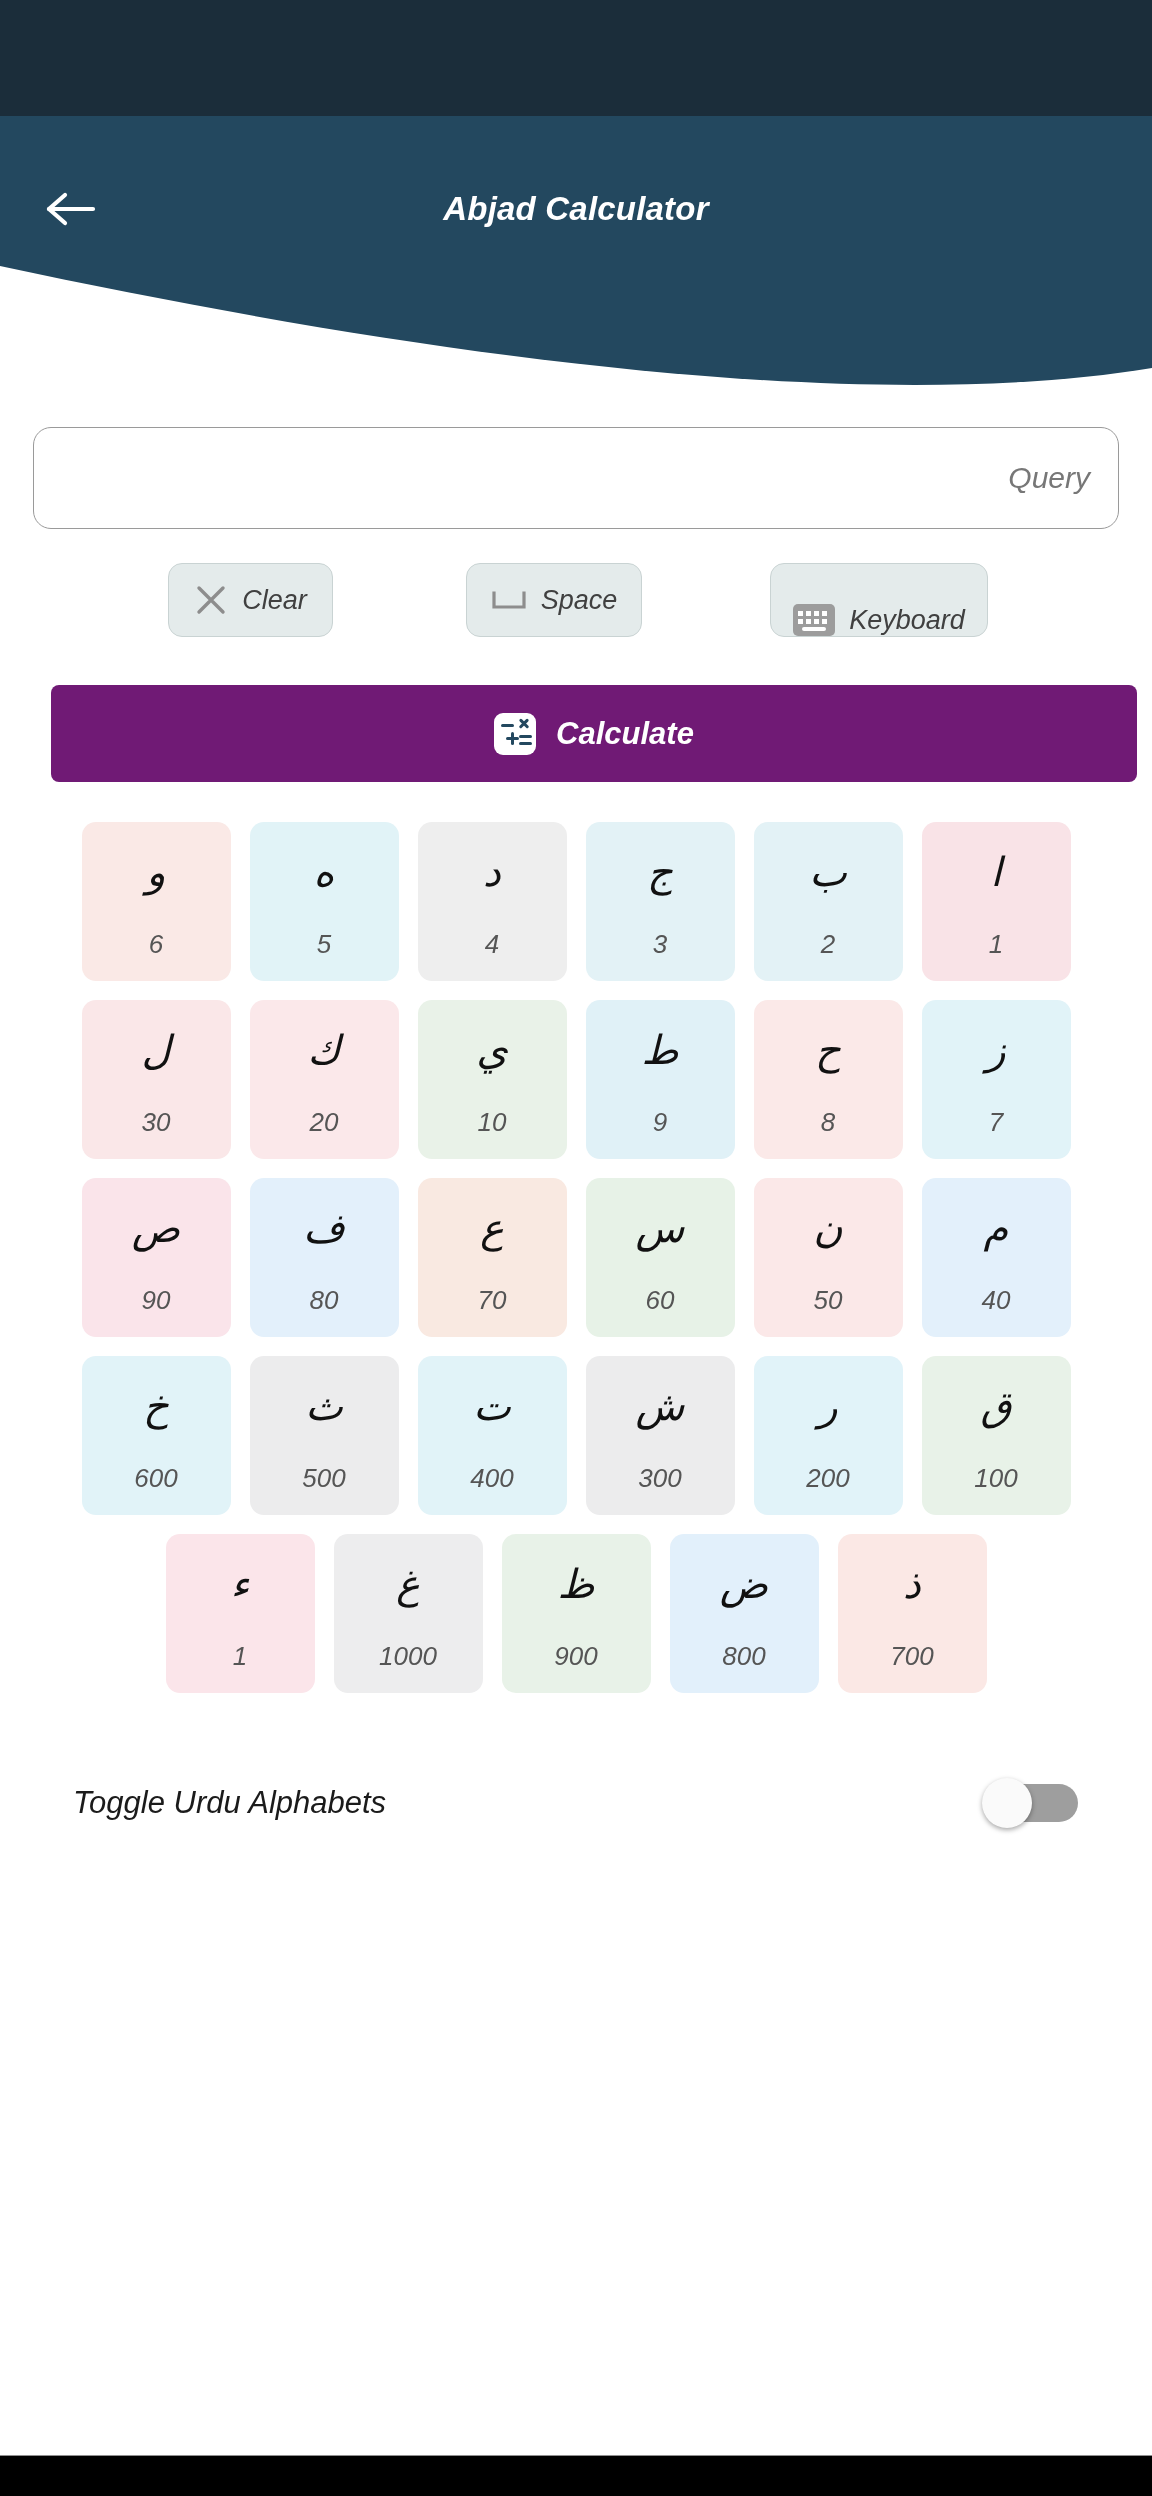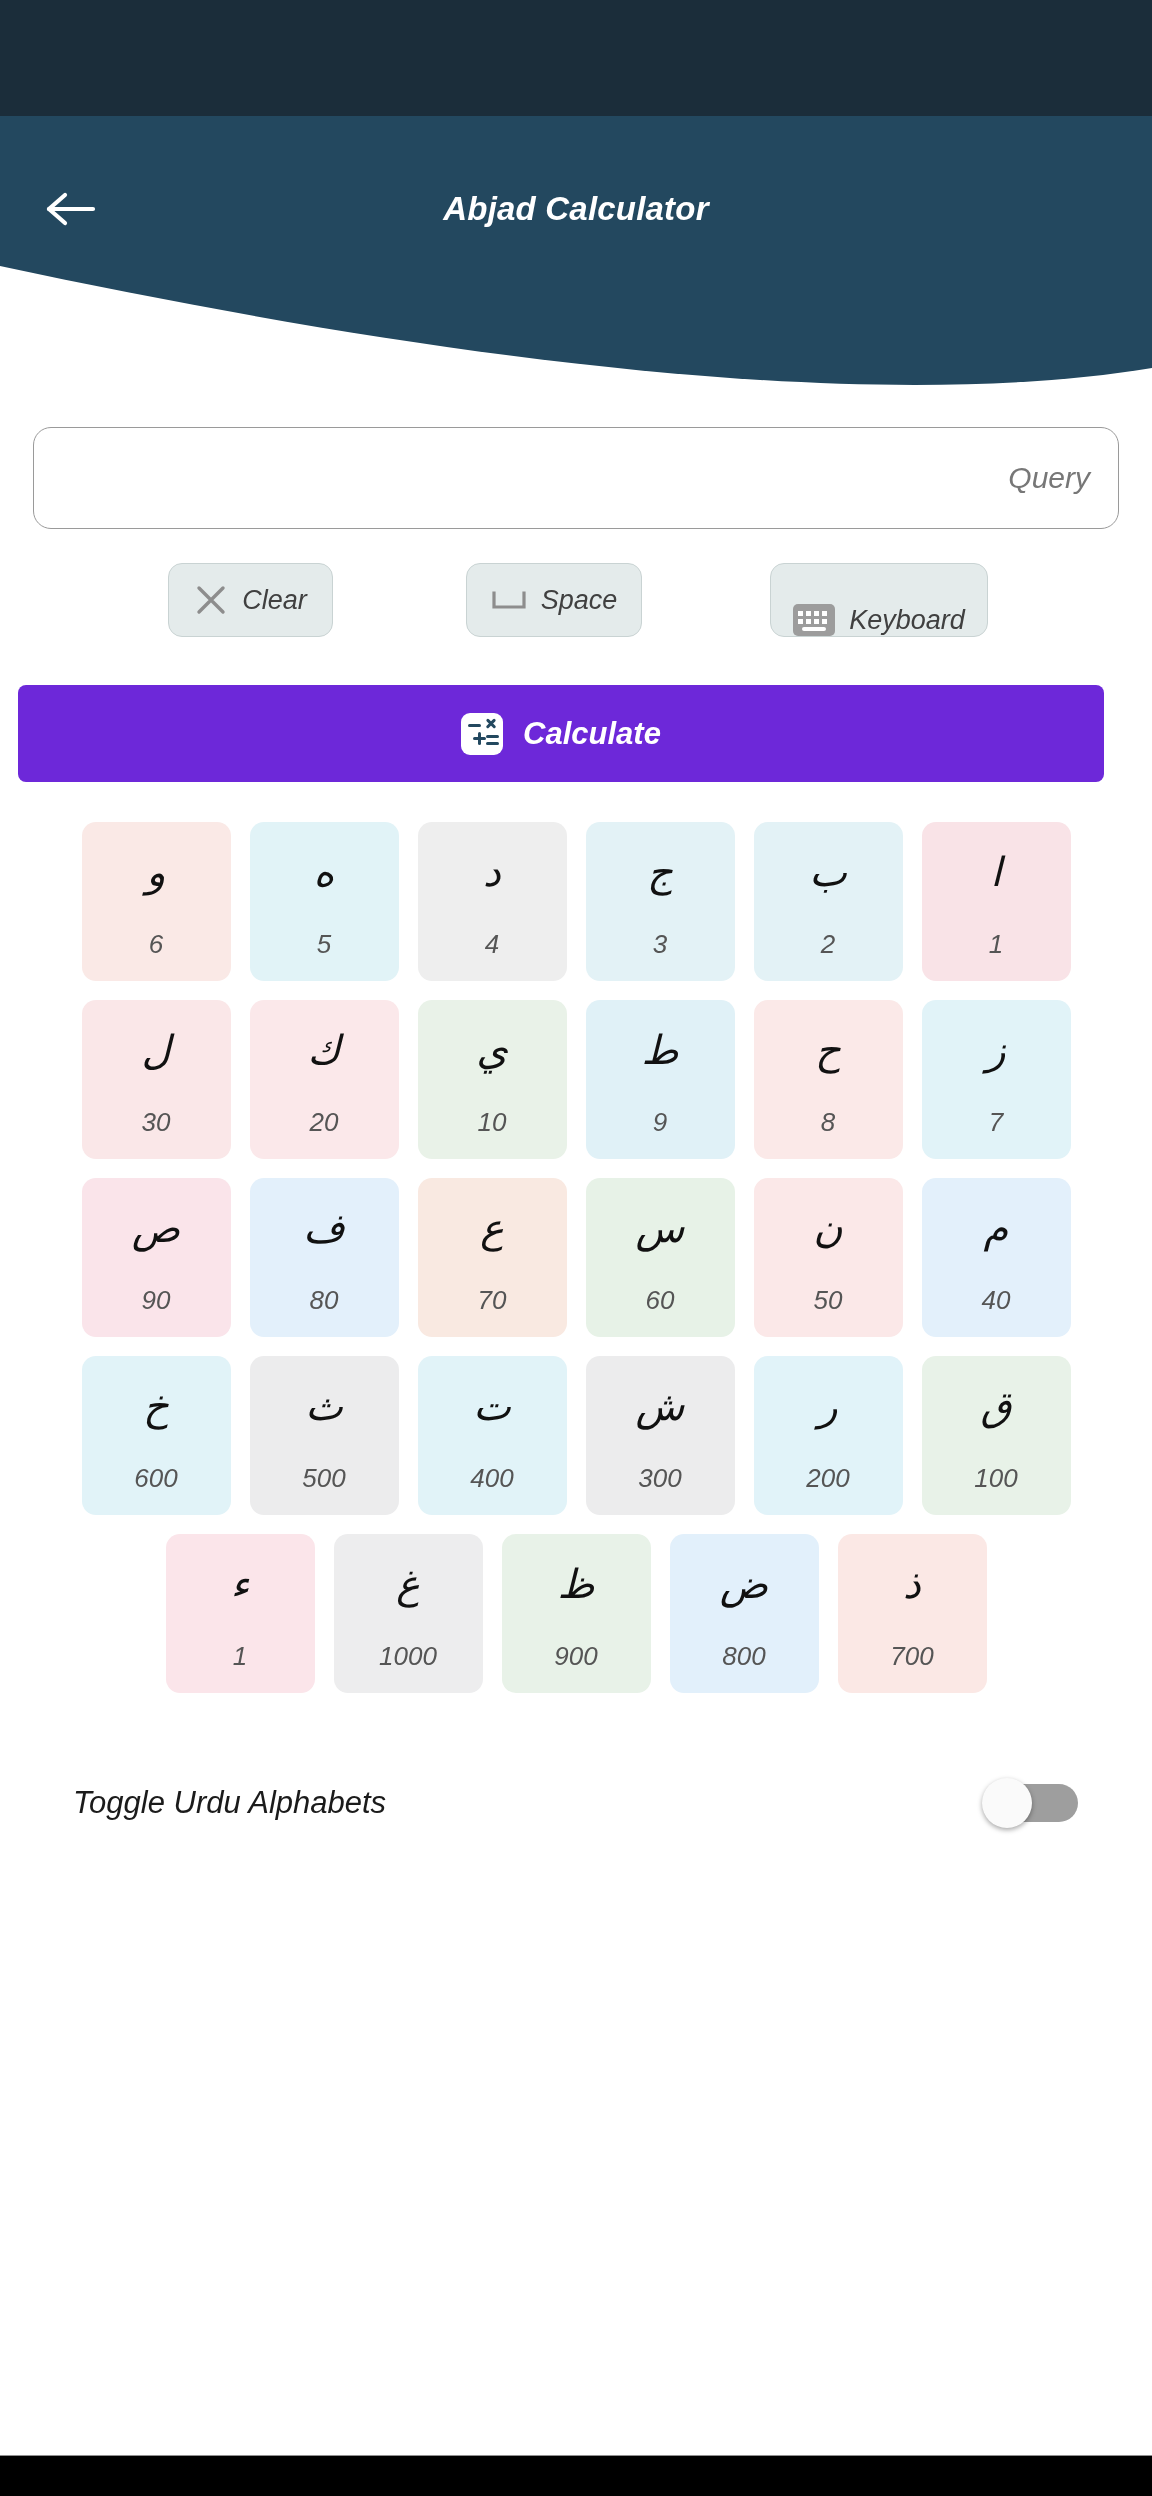--- a/index.html
+++ b/index.html
@@ -145,11 +145,11 @@
   
   .calc-btn {
     position: absolute;
-    left: 18px;
+    left: 51px;
     top: 685px;
     width: 1086px;
     height: 97px;
-    background: #6d28d9;
+    background: #701a75;
     border-radius: 8px;
     display: flex;
     align-items: center;

